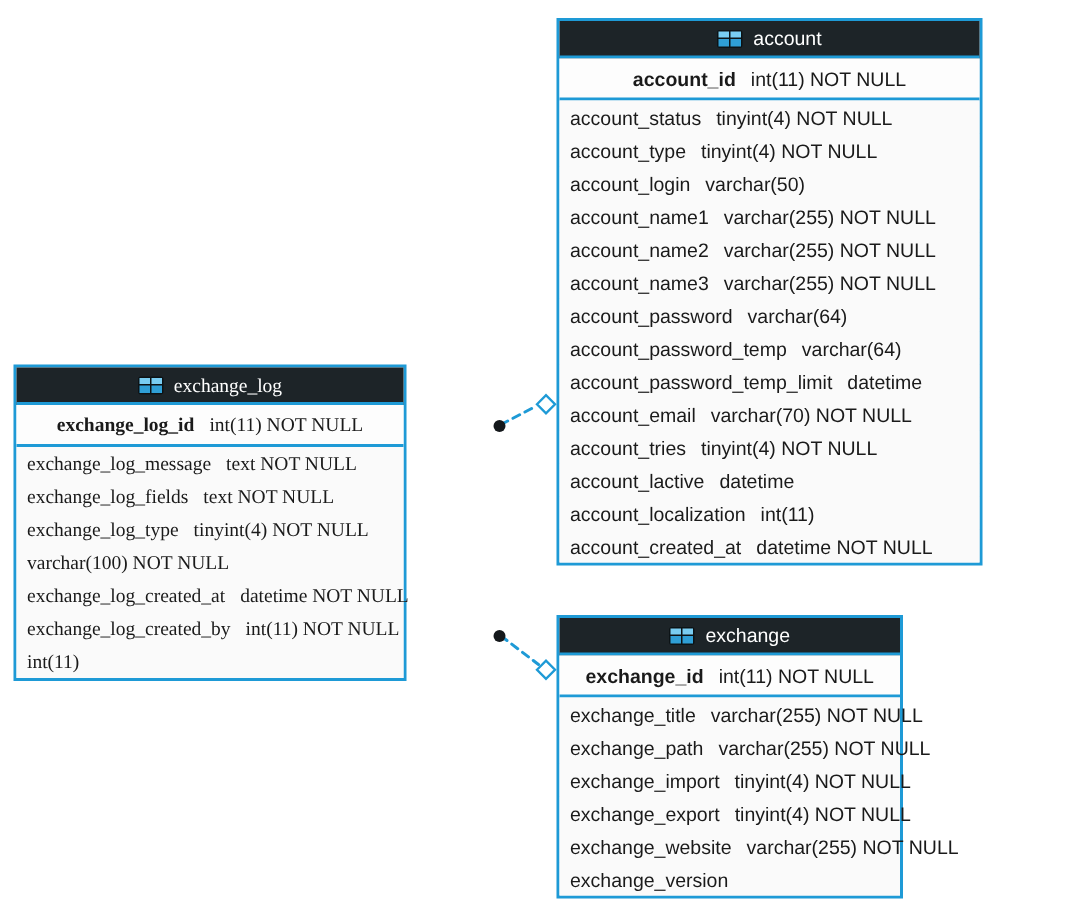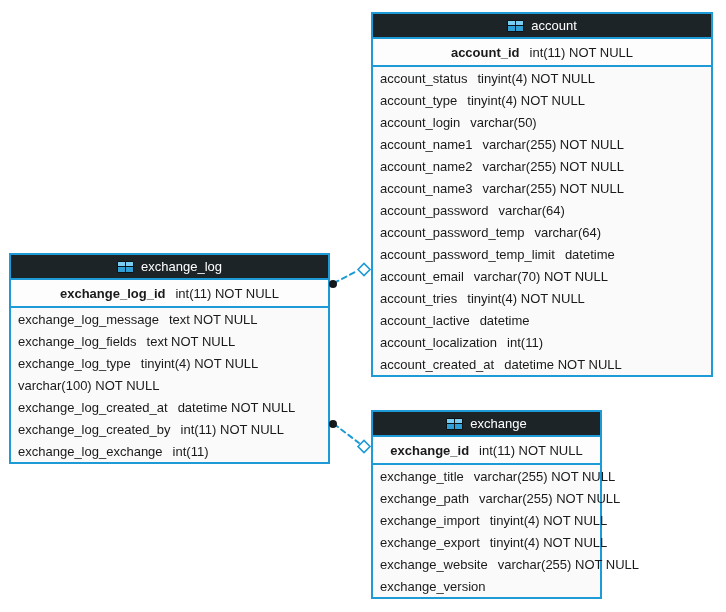--- a/index.html
+++ b/index.html
@@ -22,7 +22,7 @@
     color:var(--text);font-size:13px;
   }
   #table-exchange-log{left:9px;top:253px;width:321px;}
-  #table-account{left:371px;top:12px;width:342px;}
+  #table-account{left:371px;top:12px;width:284px;}
   #table-exchange{left:371px;top:410px;width:231px;}
 
   .tbl-header{

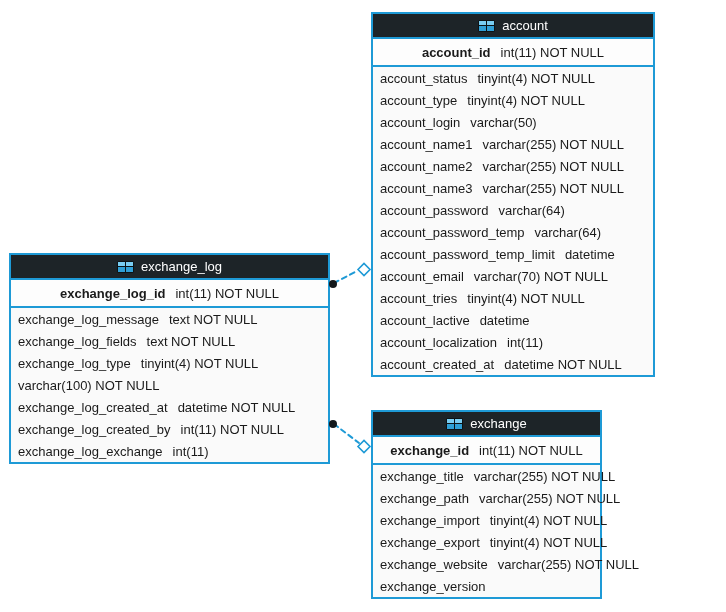--- a/index.html
+++ b/index.html
@@ -21,7 +21,7 @@
     background:var(--body-bg);
     color:var(--text);font-size:13px;
   }
-  #table-exchange-log{left:9px;top:253px;width:321px;}
+  #table-exchange-log{left:9px;top:243px;width:262px;font-family:Liberation Serif, serif;}
   #table-account{left:371px;top:12px;width:284px;}
   #table-exchange{left:371px;top:410px;width:231px;}
 

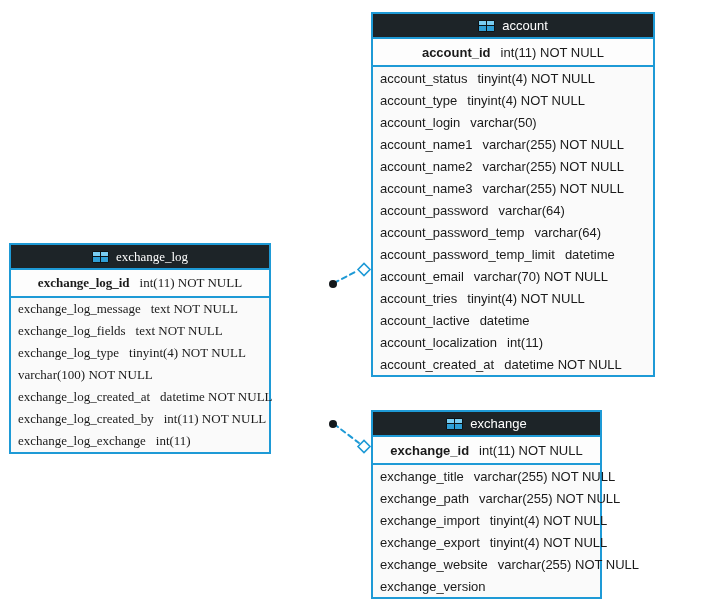--- a/index.html
+++ b/index.html
@@ -98,7 +98,6 @@
         <span class="col-type">int(11) NOT NULL</span>
       </div>
       <div class="col-row">
-        <span class="col-name">exchange_log_exchange</span>
         <span class="col-type">int(11)</span>
       </div>
     </div>

